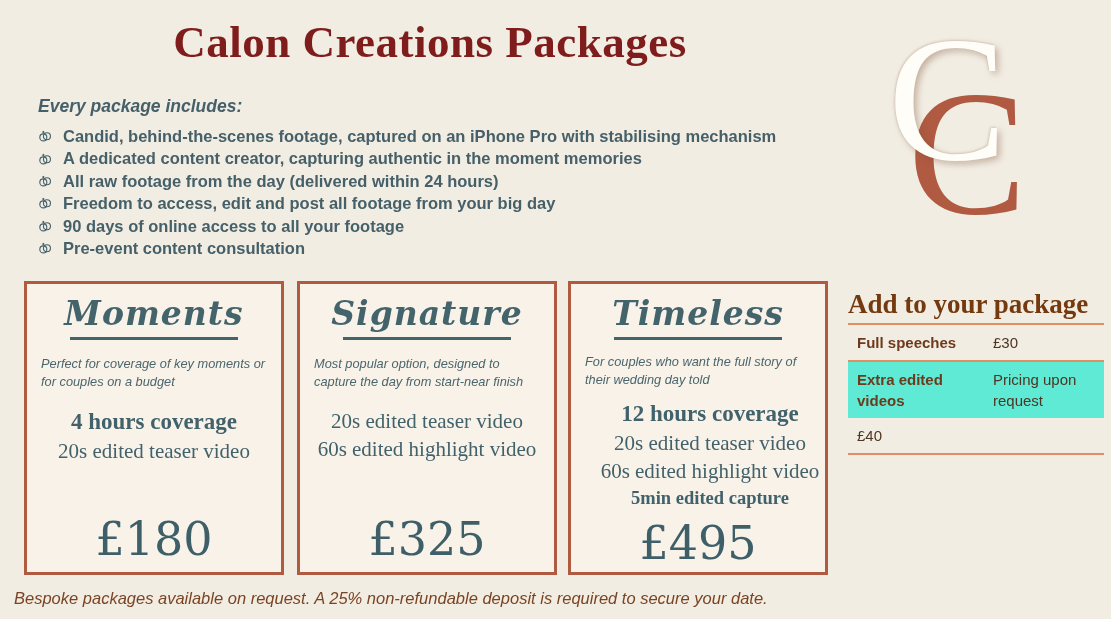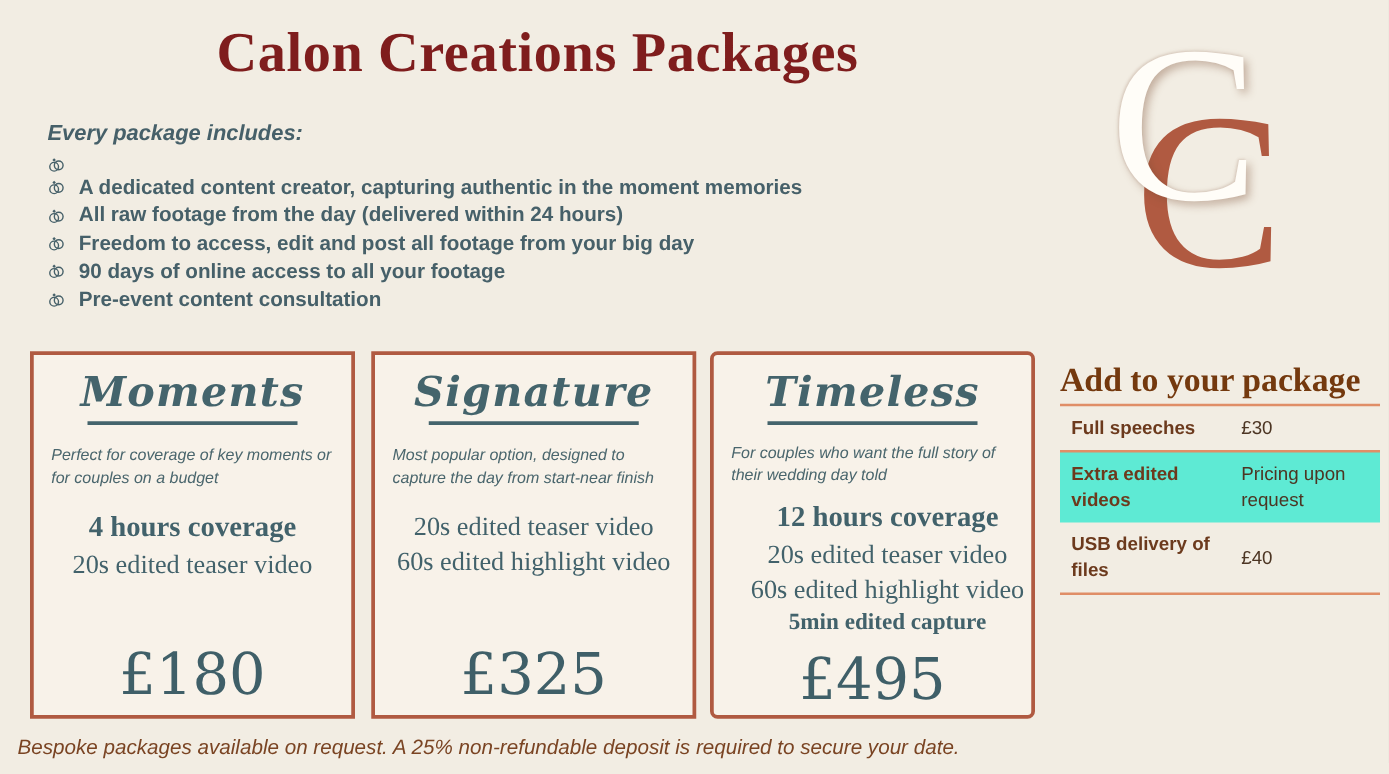--- a/index.html
+++ b/index.html
@@ -193,6 +193,7 @@
           <circle cx="7.6" cy="12" r="5" fill="none" stroke="#466069" stroke-width="1.6"></circle>
           <circle cx="12.8" cy="10.4" r="5" fill="none" stroke="#466069" stroke-width="1.6"></circle>
         </svg>
+        <span>Candid, behind-the-scenes footage, captured on an iPhone Pro with stabilising mechanism</span>
       </li>
       <li>
         <svg class="ring-icon" width="14" height="14" viewBox="0 0 20 20">

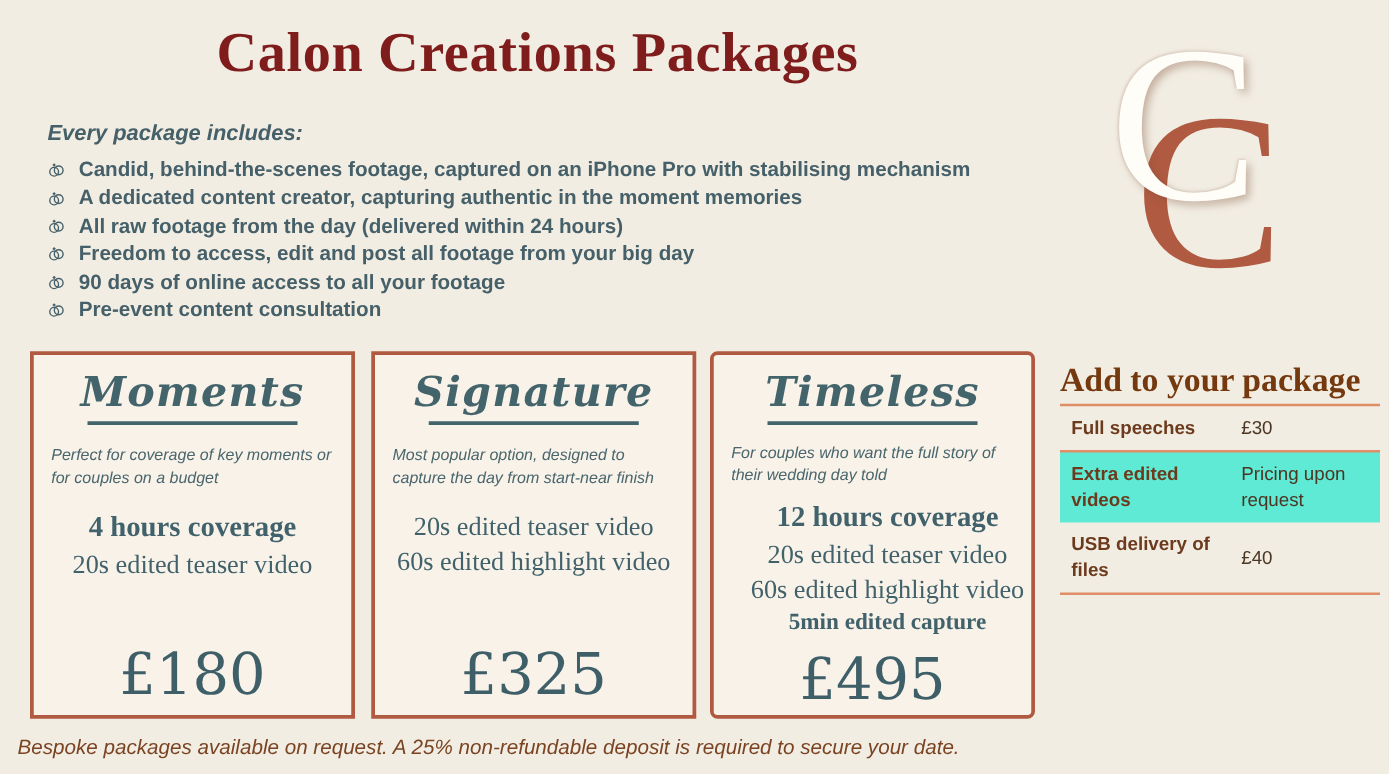--- a/index.html
+++ b/index.html
@@ -88,7 +88,7 @@
   }
   .card-1 { left: 24px; }
   .card-2 { left: 297px; }
-  .card-3 { left: 568px; border-radius: 6px; }
+  .card-3 { left: 568px; }
 
   .card-name {
     margin-top: 10px;

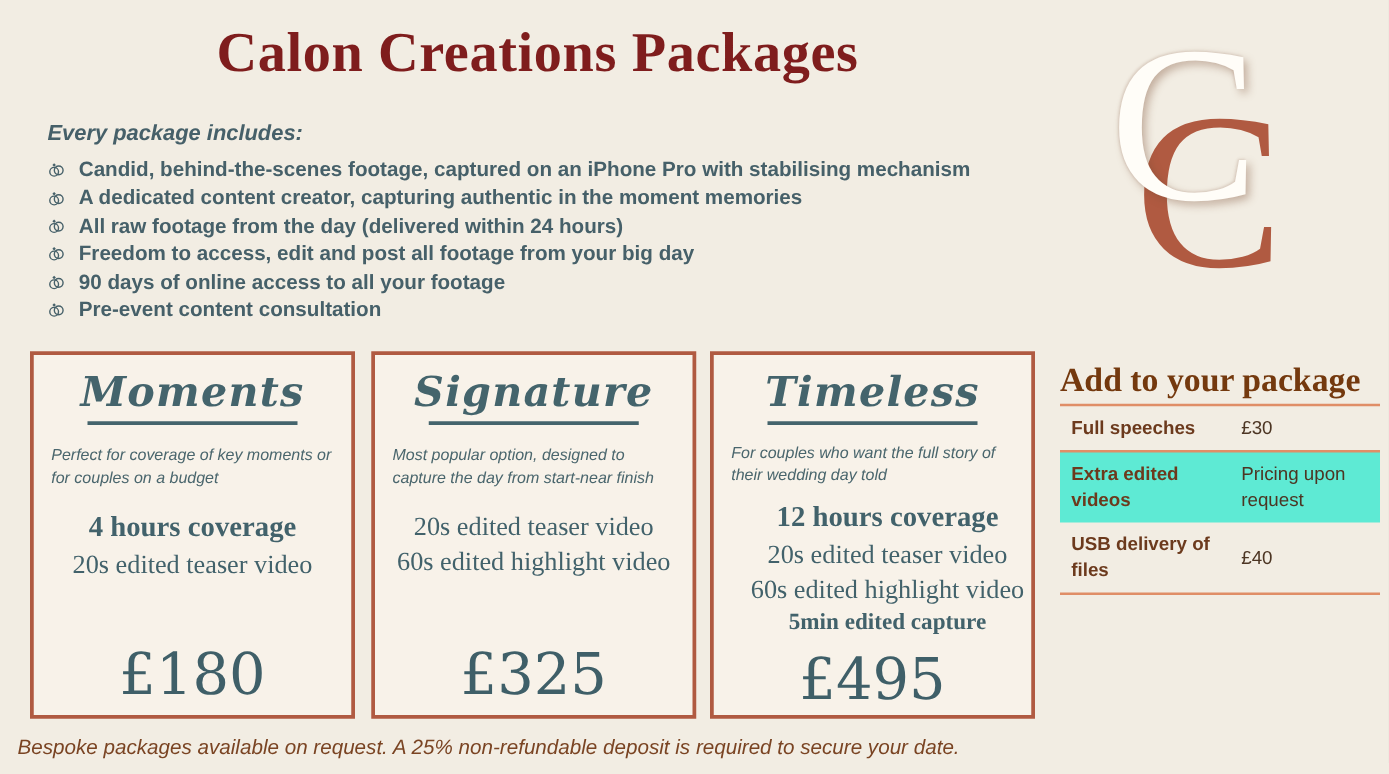--- a/index.html
+++ b/index.html
@@ -289,7 +289,6 @@
       <div class="addon-value">Pricing upon request</div>
     </div>
     <div class="addon-row last">
-      <div class="addon-label">USB delivery of files</div>
       <div class="addon-value">£40</div>
     </div>
   </section>

